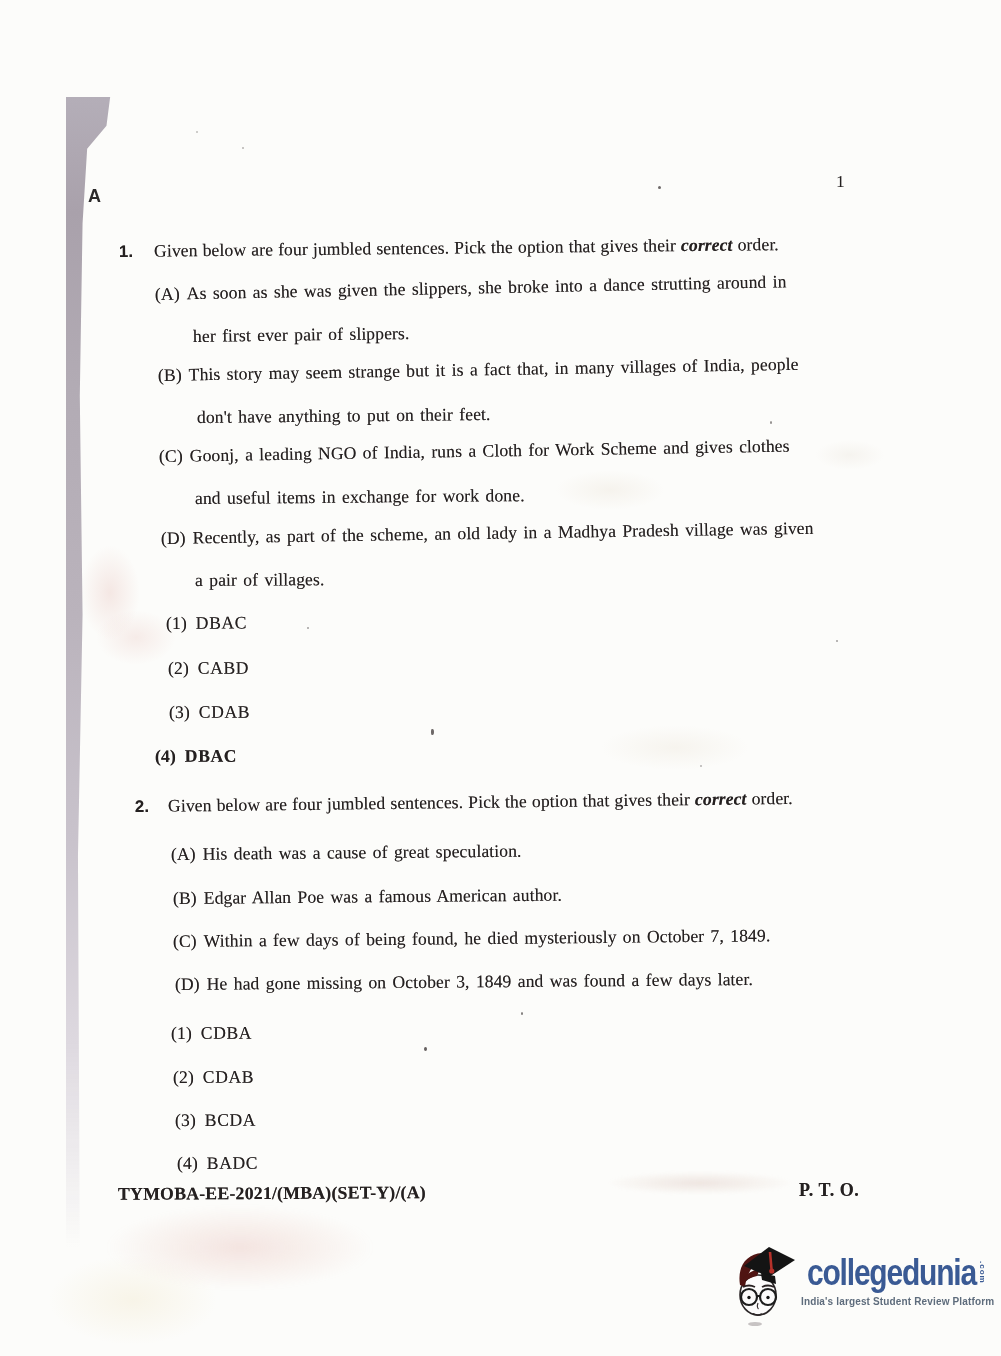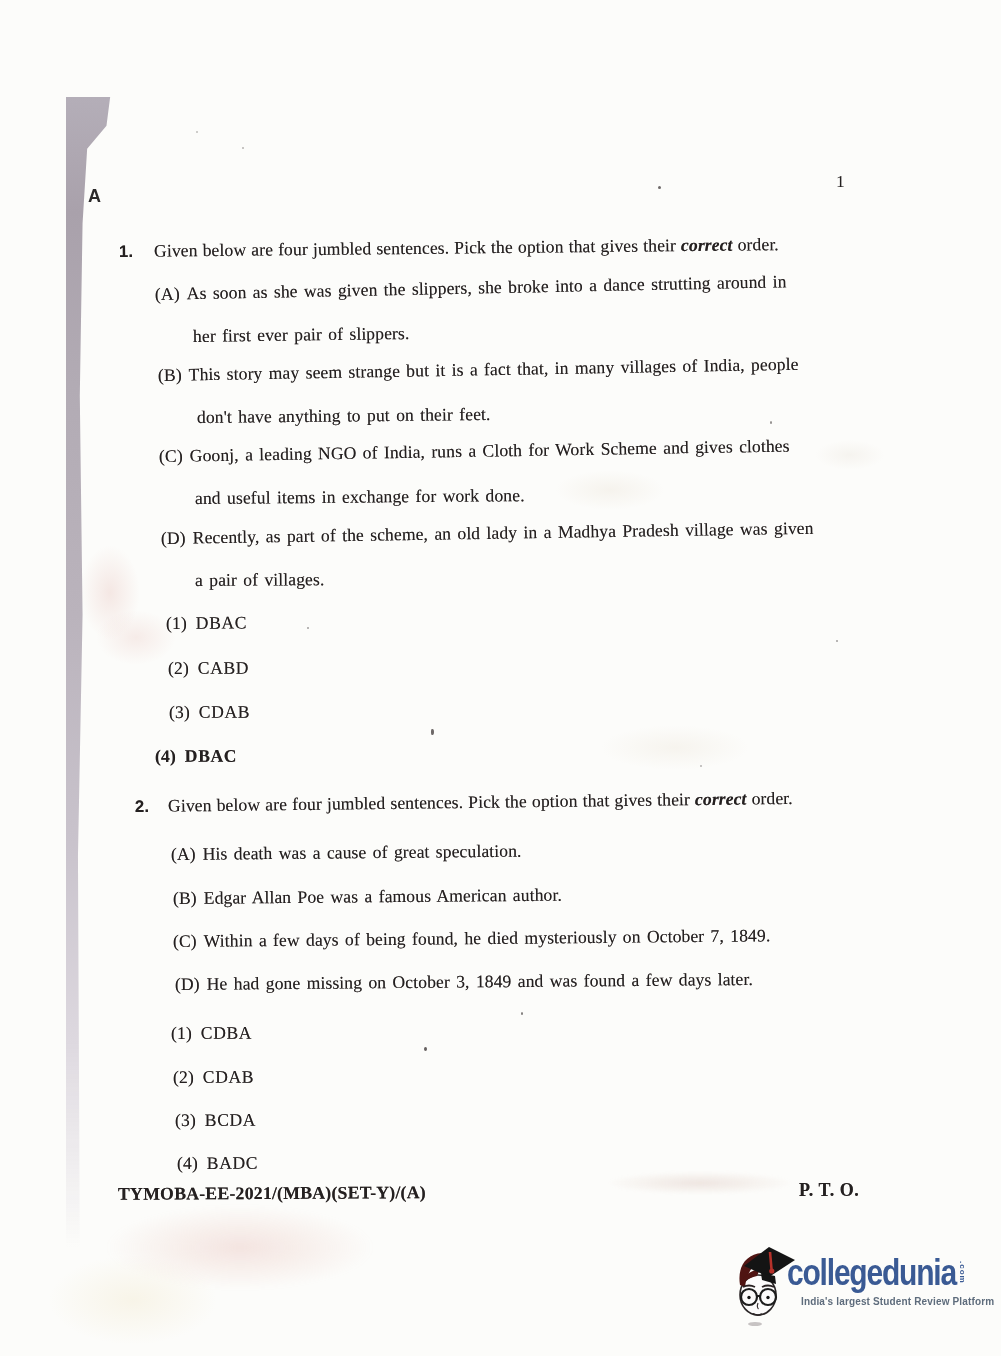--- a/index.html
+++ b/index.html
@@ -55,7 +55,7 @@
   
   .logo{position:absolute;left:731px;top:1243px;width:270px;height:92px;}
   .logo .mascot{position:absolute;left:0;top:2px;}
-  .brand-row{position:absolute;left:56px;top:8px;display:flex;align-items:flex-start;}
+  .brand-row{position:absolute;left:76px;top:8px;display:flex;align-items:flex-start;}
   .brand{
     font-family:"Liberation Sans","DejaVu Sans",sans-serif;font-weight:700;
     font-size:30px;letter-spacing:-1.2px;

